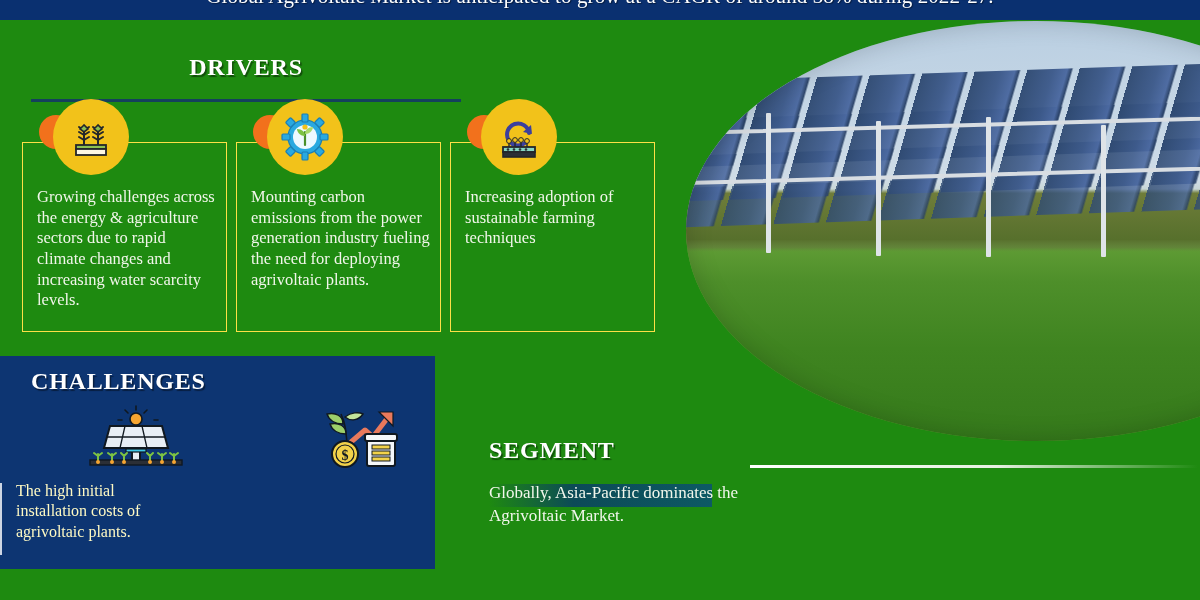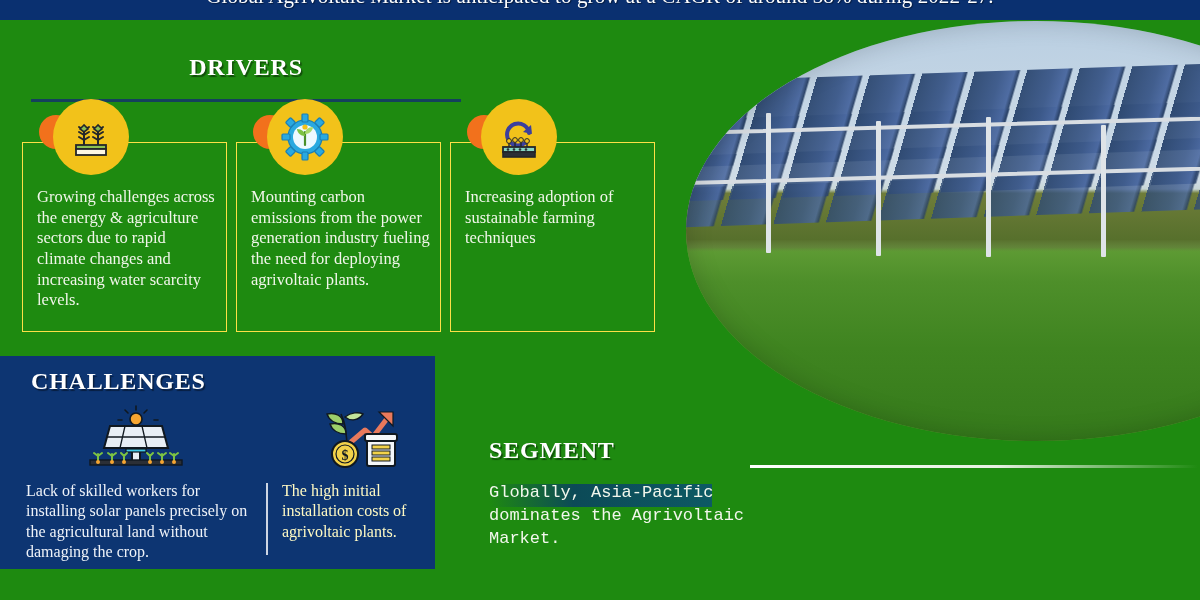--- a/index.html
+++ b/index.html
@@ -433,7 +433,6 @@
     </div>
 
     <div class="ch-body">
-      <div class="ch-text-a">Lack of skilled workers for installing solar panels precisely on the agricultural land without damaging the crop.</div>
       <div class="ch-divider"></div>
       <div class="ch-text-b">The high initial installation costs of agrivoltaic plants.</div>
     </div>

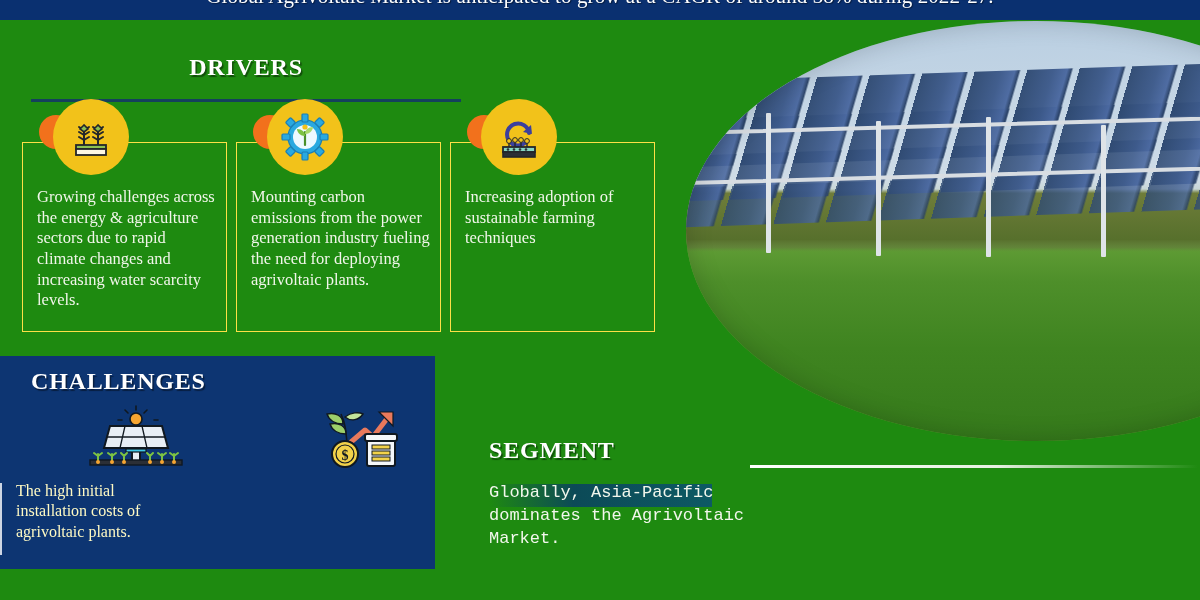--- a/index.html
+++ b/index.html
@@ -244,7 +244,7 @@
   }
   .seg-col { position: relative; }
   .seg-col.a { width: 305px; }
-  .seg-col.b { width: 260px; font-family: Liberation Mono, monospace; }
+  .seg-col.b { width: 260px; }
   .seg-hl {
     position: absolute;
     top: 2px;

